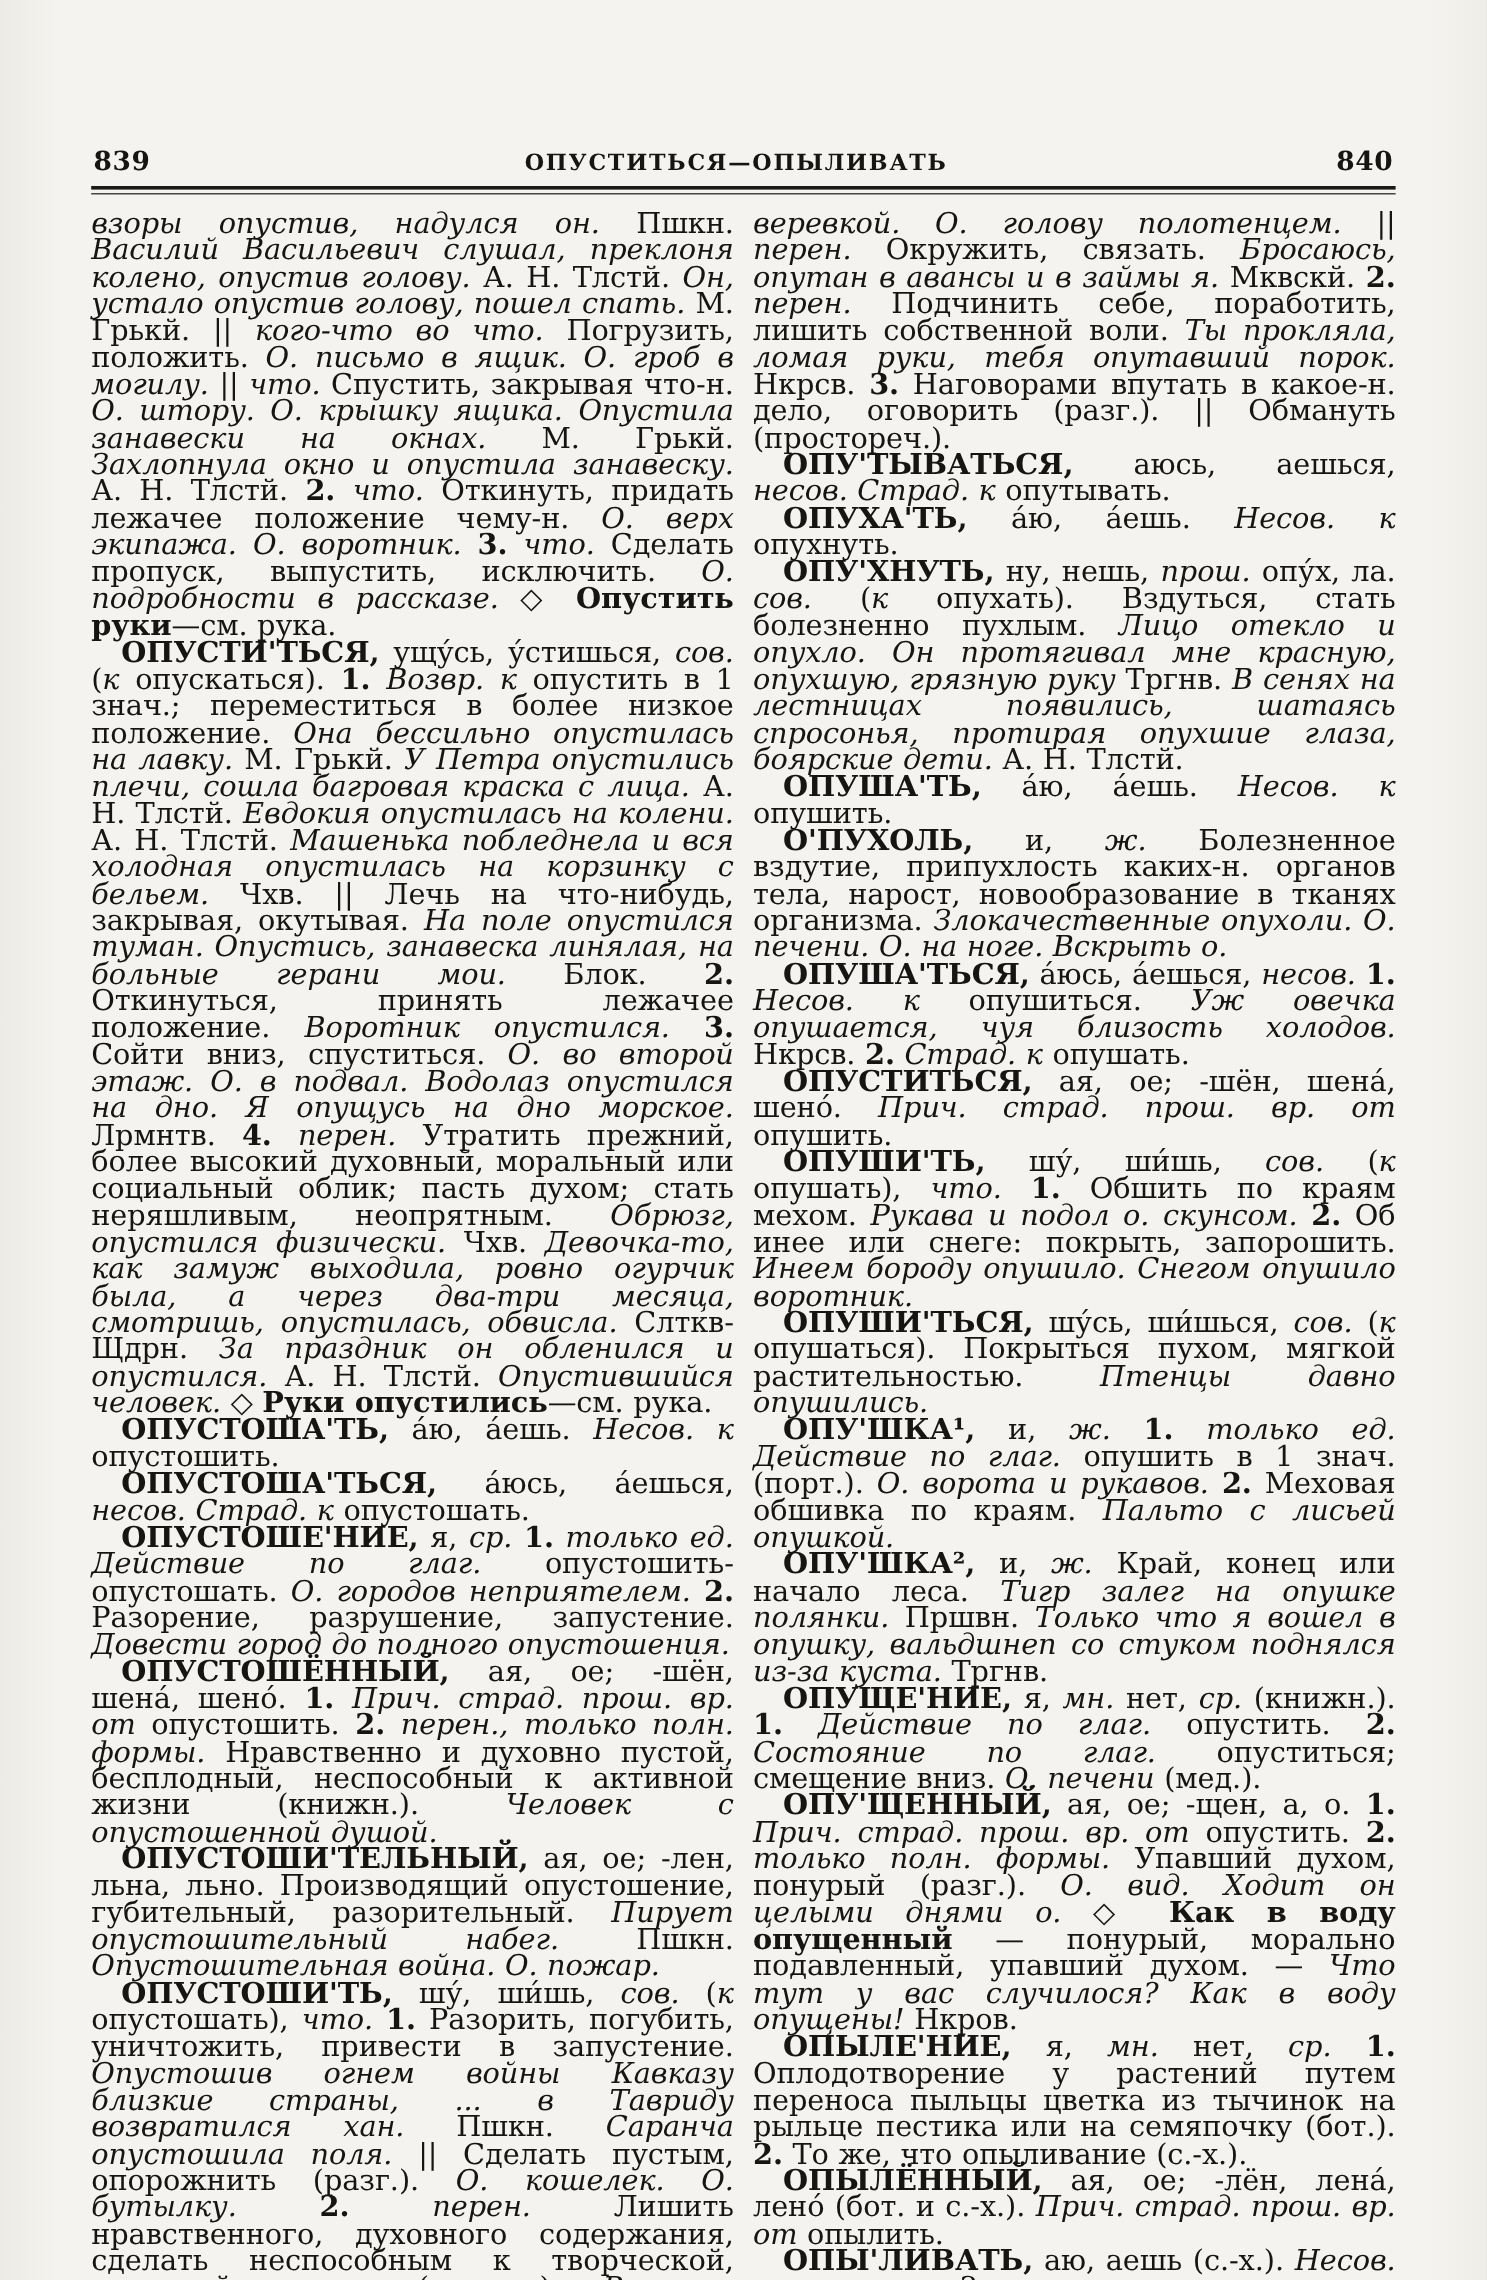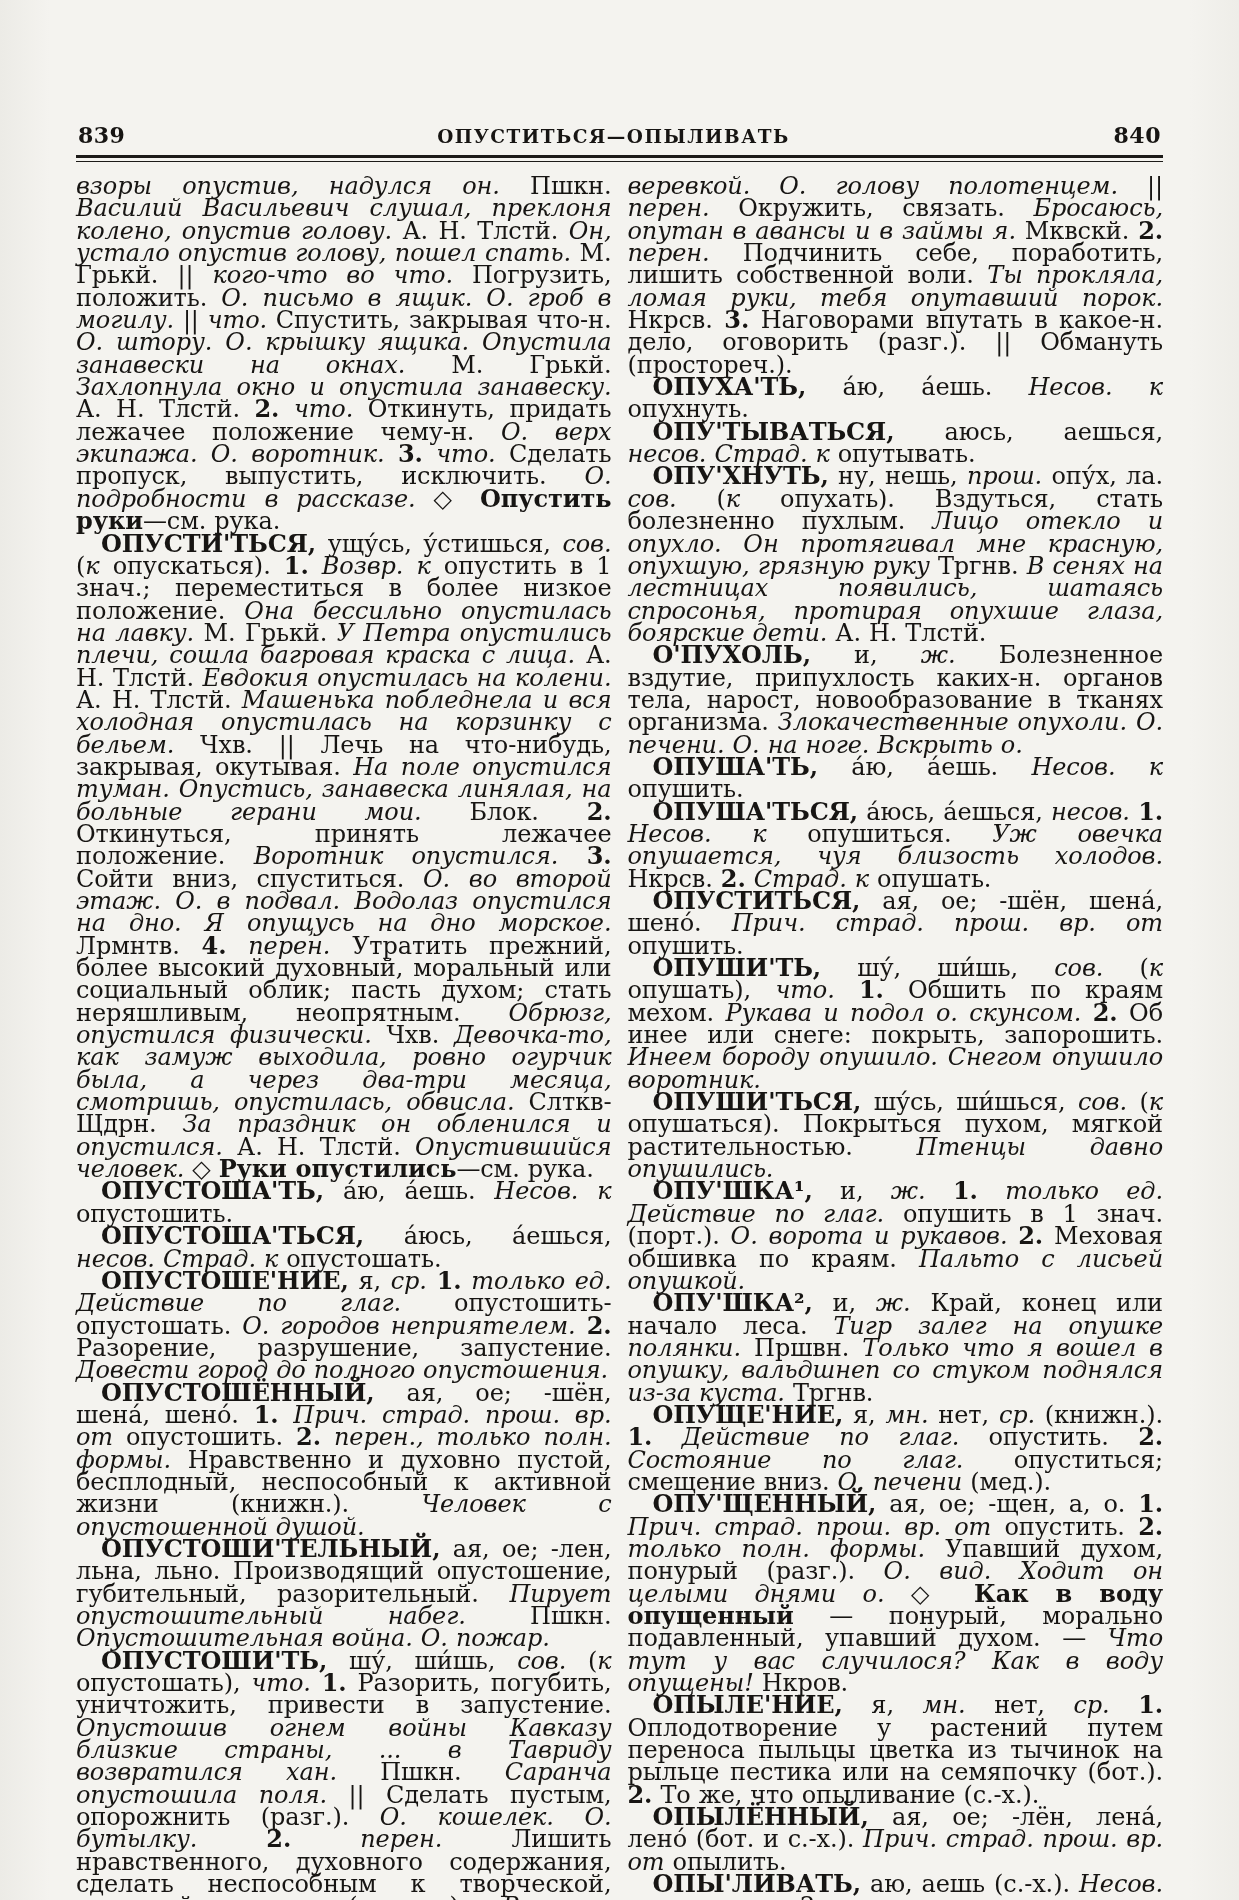--- a/index.html
+++ b/index.html
@@ -92,8 +92,8 @@
       </div>
     <div class="col">
         <p class="entry no-indent"><span class="seg-i">веревкой. О. голову полотенцем.</span><span class="seg-r"> || </span><span class="seg-i">перен.</span><span class="seg-r"> Окружить, связать. </span><span class="seg-i">Бросаюсь, опутан в авансы и в займы я.</span><span class="seg-r"> Мквскй. </span><span class="seg-b">2.</span><span class="seg-r"> </span><span class="seg-i">перен.</span><span class="seg-r"> Подчинить себе, поработить, лишить собственной воли. </span><span class="seg-i">Ты прокляла, ломая руки, тебя опутавший порок.</span><span class="seg-r"> Нкрсв. </span><span class="seg-b">3.</span><span class="seg-r"> Наговорами впутать в какое-н. дело, оговорить (разг.). || Обмануть (простореч.).</span></p>
+        <p class="entry"><span class="seg-b">ОПУ'ТЫВАТЬСЯ,</span><span class="seg-r"> аюсь, аешься, </span><span class="seg-i">несов. Страд. к</span><span class="seg-r"> опутывать.</span></p>
         <p class="entry"><span class="seg-b">ОПУХА'ТЬ,</span><span class="seg-r"> а́ю, а́ешь. </span><span class="seg-i">Несов. к</span><span class="seg-r"> опухнуть.</span></p>
-        <p class="entry"><span class="seg-b">ОПУ'ТЫВАТЬСЯ,</span><span class="seg-r"> аюсь, аешься, </span><span class="seg-i">несов. Страд. к</span><span class="seg-r"> опутывать.</span></p>
         <p class="entry"><span class="seg-b">ОПУ'ХНУТЬ,</span><span class="seg-r"> ну, нешь, </span><span class="seg-i">прош.</span><span class="seg-r"> опу́х, ла. </span><span class="seg-i">сов.</span><span class="seg-r"> (</span><span class="seg-i">к</span><span class="seg-r"> опухать). Вздуться, стать болезненно пухлым. </span><span class="seg-i">Лицо отекло и опухло. Он протягивал мне красную, опухшую, грязную руку</span><span class="seg-r"> Тргнв. </span><span class="seg-i">В сенях на лестницах появились, шатаясь спросонья, протирая опухшие глаза, боярские дети.</span><span class="seg-r"> А. Н. Тлстй.</span></p>
         <p class="entry"><span class="seg-b">О'ПУХОЛЬ,</span><span class="seg-r"> и, </span><span class="seg-i">ж.</span><span class="seg-r"> Болезненное вздутие, припухлость каких-н. органов тела, нарост, новообразование в тканях организма. </span><span class="seg-i">Злокачественные опухоли. О. печени. О. на ноге. Вскрыть о.</span></p>
         <p class="entry"><span class="seg-b">ОПУША'ТЬ,</span><span class="seg-r"> а́ю, а́ешь. </span><span class="seg-i">Несов. к</span><span class="seg-r"> опушить.</span></p>

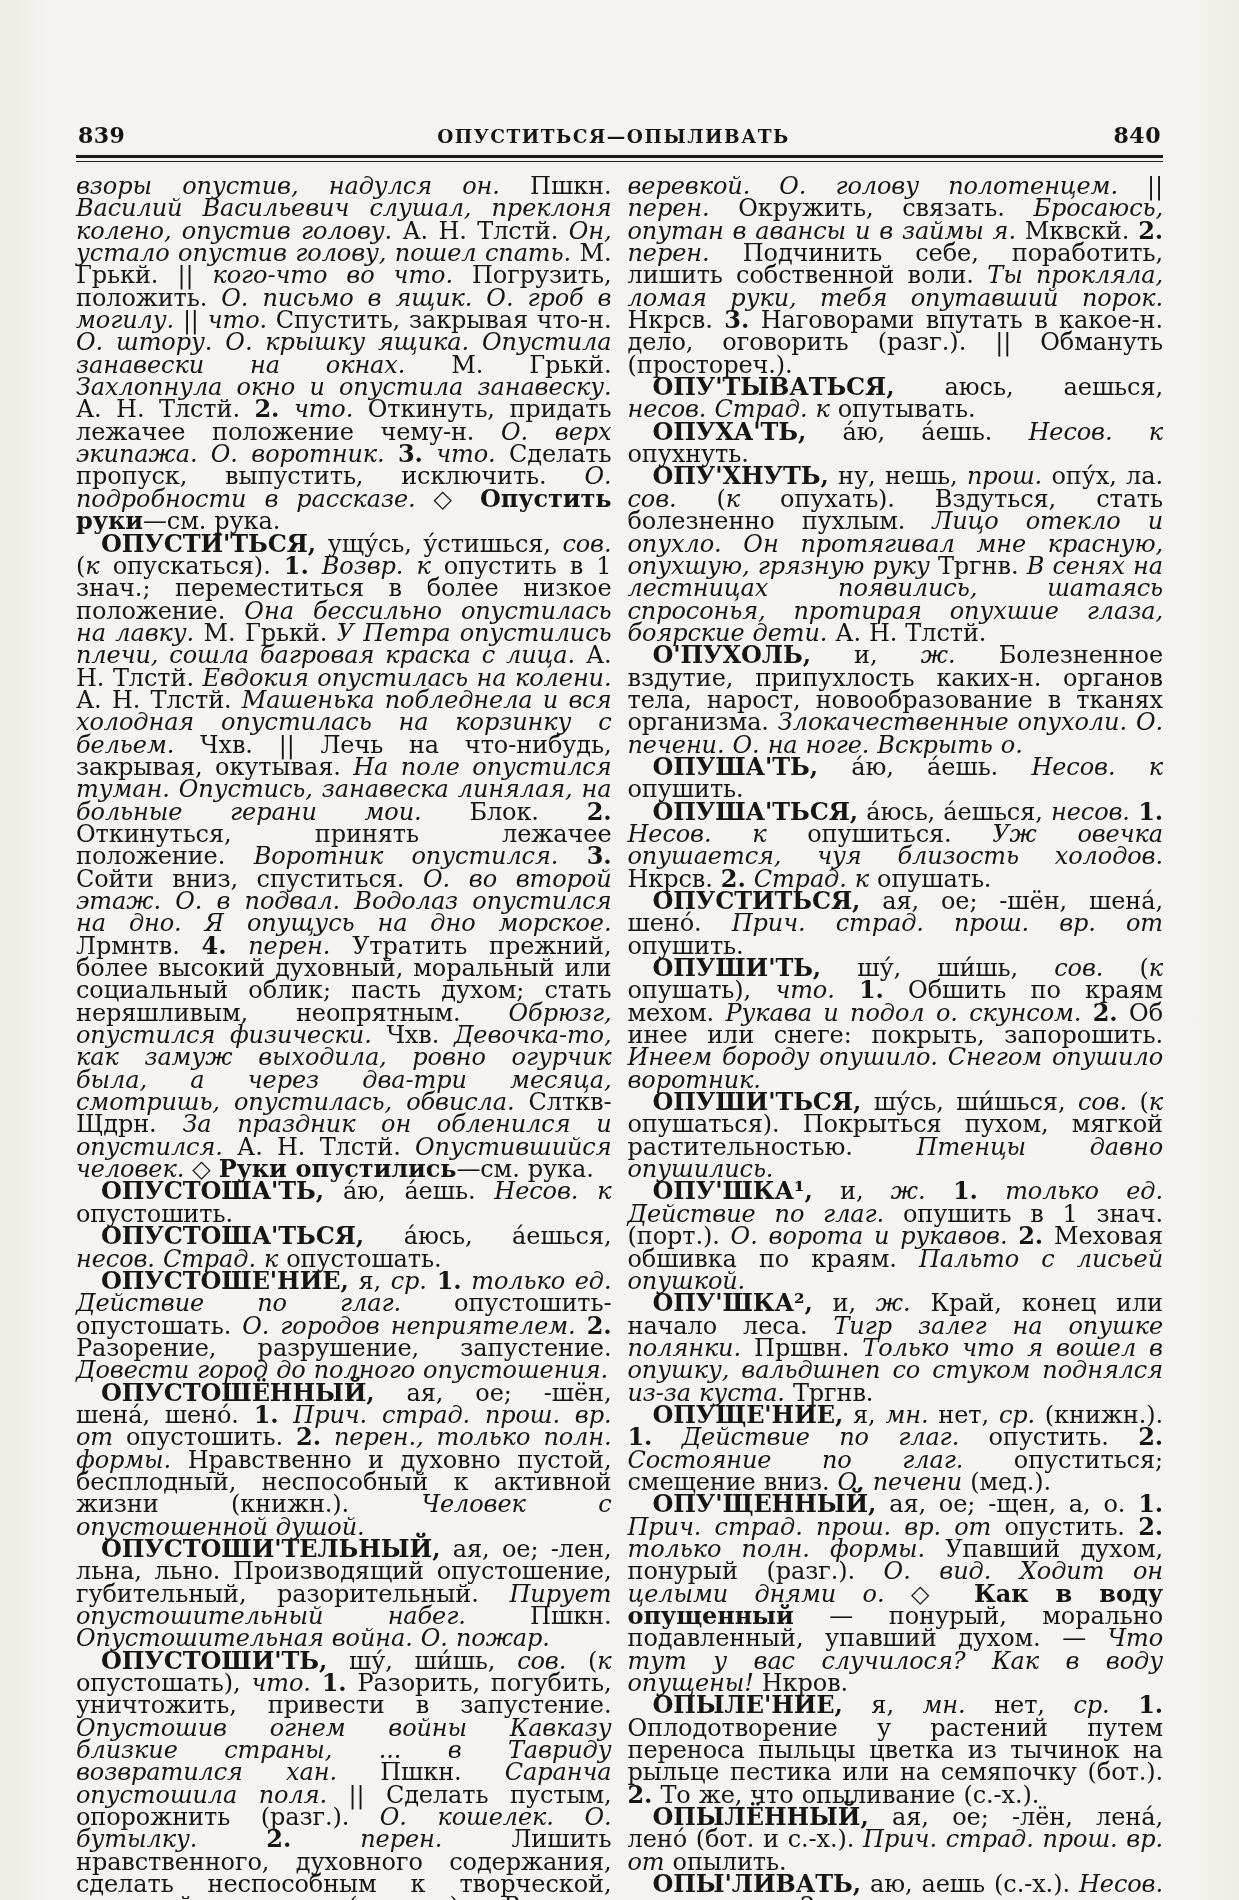--- a/index.html
+++ b/index.html
@@ -95,8 +95,8 @@
         <p class="entry"><span class="seg-b">ОПУ'ТЫВАТЬСЯ,</span><span class="seg-r"> аюсь, аешься, </span><span class="seg-i">несов. Страд. к</span><span class="seg-r"> опутывать.</span></p>
         <p class="entry"><span class="seg-b">ОПУХА'ТЬ,</span><span class="seg-r"> а́ю, а́ешь. </span><span class="seg-i">Несов. к</span><span class="seg-r"> опухнуть.</span></p>
         <p class="entry"><span class="seg-b">ОПУ'ХНУТЬ,</span><span class="seg-r"> ну, нешь, </span><span class="seg-i">прош.</span><span class="seg-r"> опу́х, ла. </span><span class="seg-i">сов.</span><span class="seg-r"> (</span><span class="seg-i">к</span><span class="seg-r"> опухать). Вздуться, стать болезненно пухлым. </span><span class="seg-i">Лицо отекло и опухло. Он протягивал мне красную, опухшую, грязную руку</span><span class="seg-r"> Тргнв. </span><span class="seg-i">В сенях на лестницах появились, шатаясь спросонья, протирая опухшие глаза, боярские дети.</span><span class="seg-r"> А. Н. Тлстй.</span></p>
+        <p class="entry"><span class="seg-b">ОПУША'ТЬ,</span><span class="seg-r"> а́ю, а́ешь. </span><span class="seg-i">Несов. к</span><span class="seg-r"> опушить.</span></p>
         <p class="entry"><span class="seg-b">О'ПУХОЛЬ,</span><span class="seg-r"> и, </span><span class="seg-i">ж.</span><span class="seg-r"> Болезненное вздутие, припухлость каких-н. органов тела, нарост, новообразование в тканях организма. </span><span class="seg-i">Злокачественные опухоли. О. печени. О. на ноге. Вскрыть о.</span></p>
-        <p class="entry"><span class="seg-b">ОПУША'ТЬ,</span><span class="seg-r"> а́ю, а́ешь. </span><span class="seg-i">Несов. к</span><span class="seg-r"> опушить.</span></p>
         <p class="entry"><span class="seg-b">ОПУША'ТЬСЯ,</span><span class="seg-r"> а́юсь, а́ешься, </span><span class="seg-i">несов.</span><span class="seg-r"> </span><span class="seg-b">1.</span><span class="seg-r"> </span><span class="seg-i">Несов. к</span><span class="seg-r"> опушиться. </span><span class="seg-i">Уж овечка опушается, чуя близость холодов.</span><span class="seg-r"> Нкрсв. </span><span class="seg-b">2.</span><span class="seg-r"> </span><span class="seg-i">Страд. к</span><span class="seg-r"> опушать.</span></p>
         <p class="entry"><span class="seg-b">ОПУСТИТЬСЯ,</span><span class="seg-r"> ая, ое; -шён, шена́, шено́. </span><span class="seg-i">Прич. страд. прош. вр. от</span><span class="seg-r"> опушить.</span></p>
         <p class="entry"><span class="seg-b">ОПУШИ'ТЬ,</span><span class="seg-r"> шу́, ши́шь, </span><span class="seg-i">сов.</span><span class="seg-r"> (</span><span class="seg-i">к</span><span class="seg-r"> опушать), </span><span class="seg-i">что.</span><span class="seg-r"> </span><span class="seg-b">1.</span><span class="seg-r"> Обшить по краям мехом. </span><span class="seg-i">Рукава и подол о. скунсом.</span><span class="seg-r"> </span><span class="seg-b">2.</span><span class="seg-r"> Об инее или снеге: покрыть, запорошить. </span><span class="seg-i">Инеем бороду опушило. Снегом опушило воротник.</span></p>

